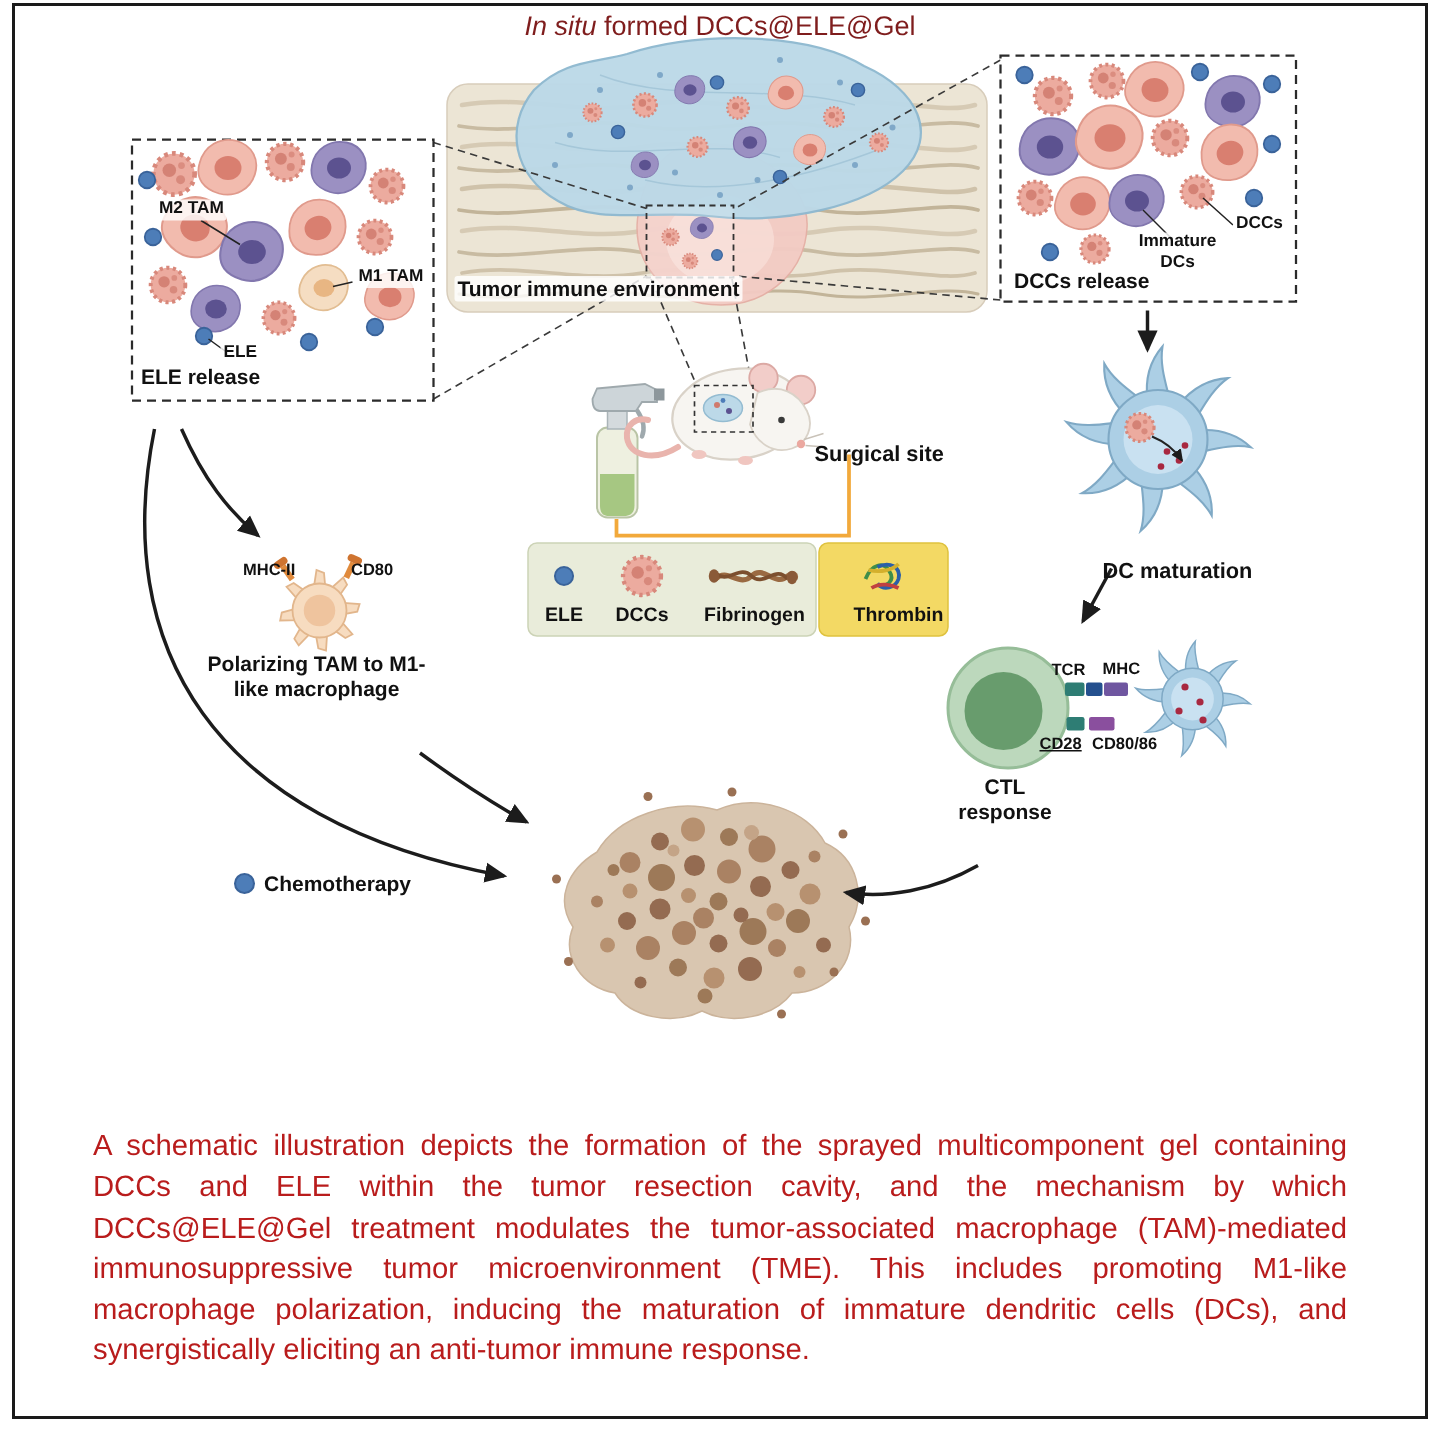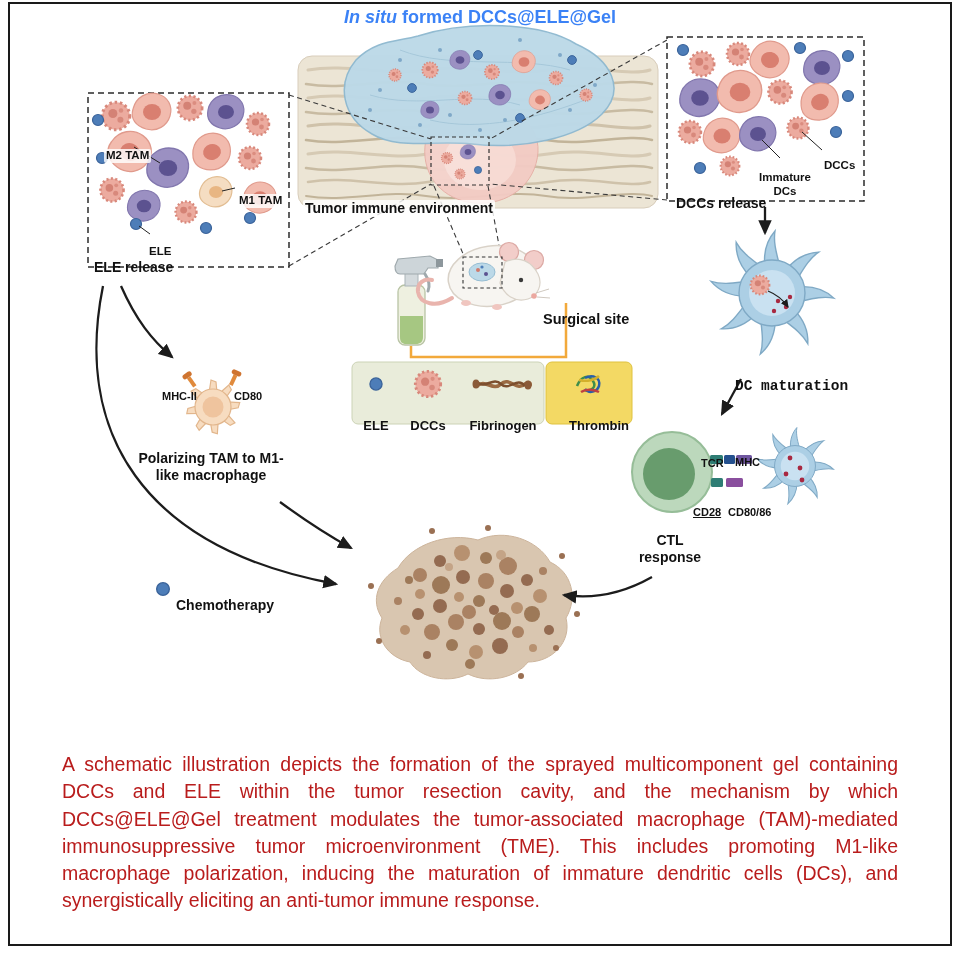--- a/index.html
+++ b/index.html
@@ -15,7 +15,7 @@
   .sec { font-size:14px; }
   .sec2 { font-size:14.5px; }
   .ctr { text-align:center; }
-  .title { position:absolute; top:7px; left:0; width:100%; text-align:center; font-size:18px; font-weight:700; color:#3b82f6; z-index:3; }
+  .title { position:absolute; top:7px; left:0; width:100%; text-align:center; font-size:18px; font-weight:400; color:#7f1d1d; z-index:3; }
   .title .it { font-style:italic; }
   .caption { position:absolute; left:62px; top:751px; width:836px; font-size:19.5px; line-height:1.40;
              color:#b91c1c; text-align:justify; z-index:3; }

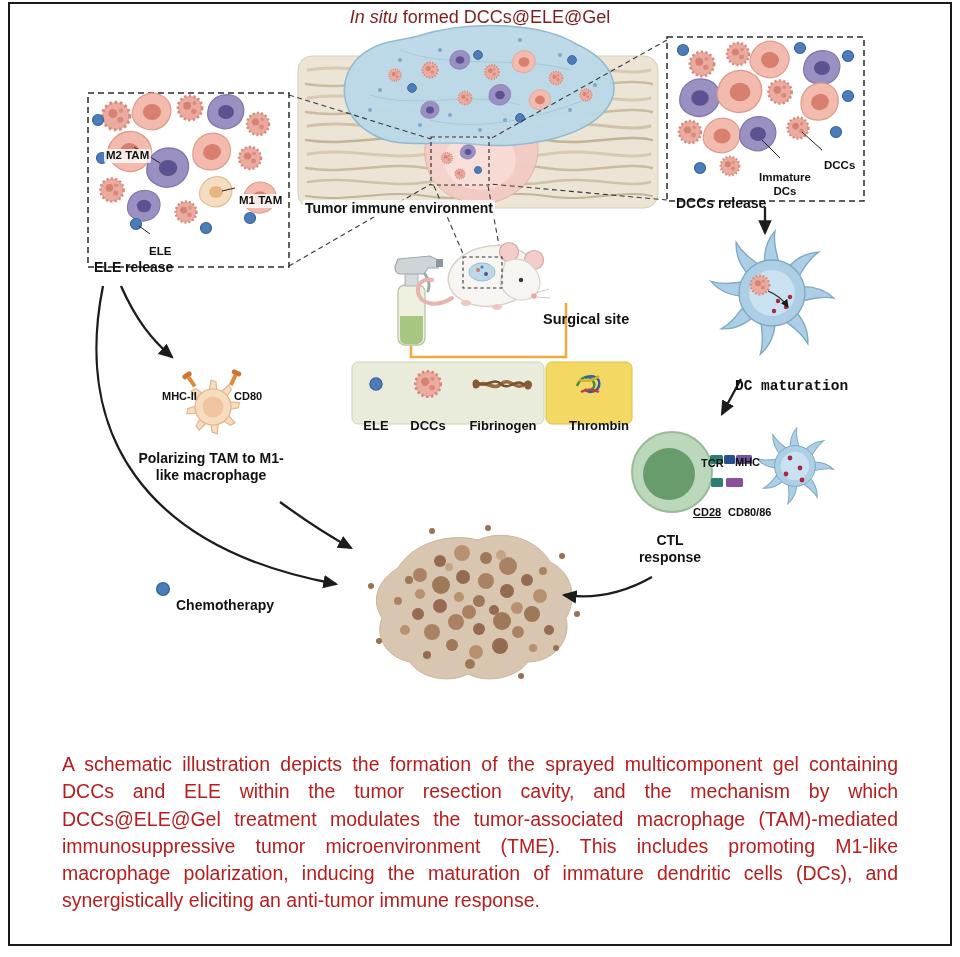--- a/index.html
+++ b/index.html
@@ -9,7 +9,7 @@
   .frame { position:absolute; left:8px; top:2px; width:944px; height:944px; border:2px solid #1a1a1a; z-index:5; pointer-events:none; }
   .art { position:absolute; left:0; top:0; z-index:1; }
   .labels { position:absolute; inset:0; z-index:3; pointer-events:none; }
-  .lbl { position:absolute; color:#111; font-weight:700; line-height:1.18;margin-top:16px; }
+  .lbl { position:absolute; color:#111; font-weight:700; line-height:1.18; }
   .sm { font-size:11.5px; }
   .tag { background:rgba(255,255,255,0.82); padding:0 2px; border-radius:2px; }
   .sec { font-size:14px; }

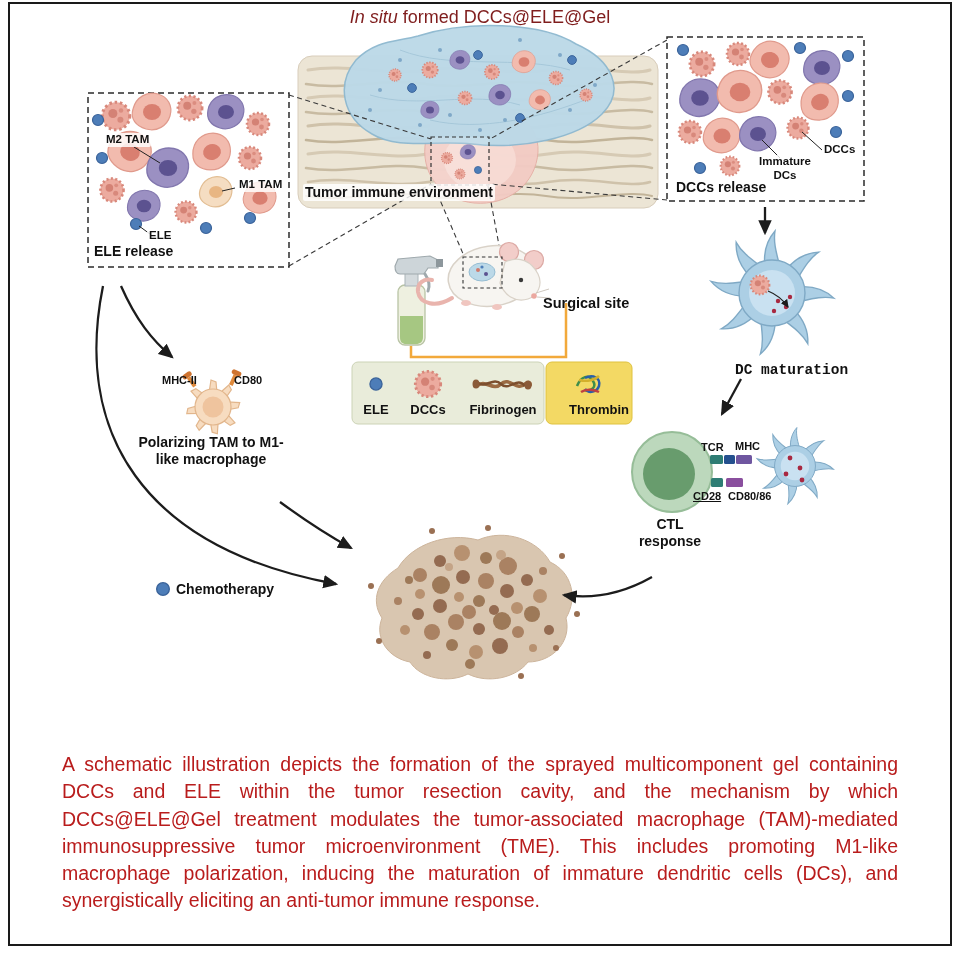--- a/index.html
+++ b/index.html
@@ -396,7 +396,7 @@
     <div class="lbl ctr" style="left:463px; top:402px; width:80px; font-size:13px;">Fibrinogen</div>
     <div class="lbl ctr" style="left:559px; top:402px; width:80px; font-size:13px;">Thrombin</div>
 
-    <div class="lbl sec2" style="left:735px; top:362px;font-family:Liberation Mono, monospace;">DC maturation</div>
+    <div class="lbl sec2" style="left:735px; top:373px;">DC maturation</div>
     <div class="lbl" style="left:701px; top:441px; font-size:11px;text-align:right;">TCR</div>
     <div class="lbl" style="left:735px; top:440px; font-size:11px;">MHC</div>
     <div class="lbl" style="left:693px; top:490px; font-size:11px;text-decoration:underline;">CD28</div>

